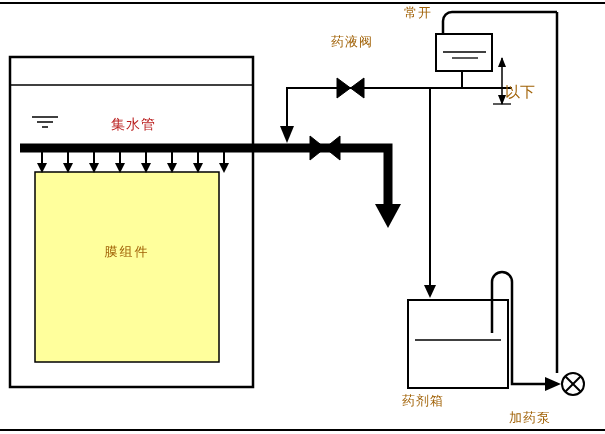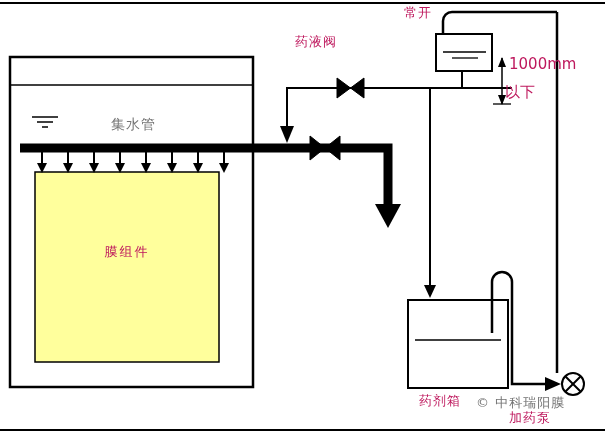--- a/index.html
+++ b/index.html
@@ -13,7 +13,7 @@
   #lineart{position:absolute;left:0;top:0;}
   .lbl{
     position:absolute;
-    color:#be185d;
+    color:#a16207;
     font-size:13px;
     line-height:1.15;
     white-space:nowrap;

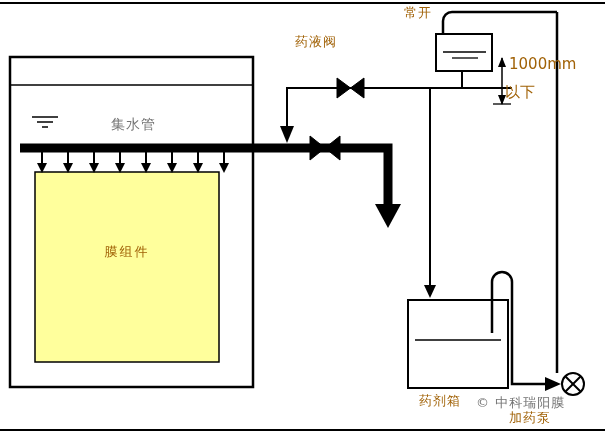--- a/index.html
+++ b/index.html
@@ -112,7 +112,7 @@
 
   <div class="lbl" id="membrane-label" style="top:245px">膜组件</div>
 
-  <div class="lbl" style="left:295px;top:35px">药液阀</div>
+  <div class="lbl" style="left:331px;top:35px">药液阀</div>
 
   <div class="lbl" style="left:404px;top:6px">常开</div>
 

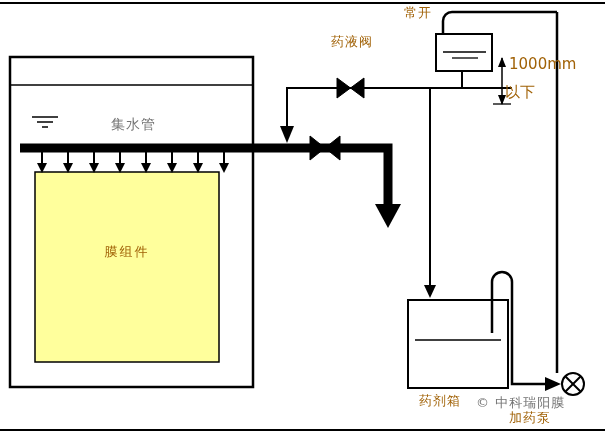--- a/index.html
+++ b/index.html
@@ -116,7 +116,6 @@
 
   <div class="lbl" style="left:404px;top:6px">常开</div>
 
-  <div class="lbl big" style="left:509px;top:56px">1000mm</div>
 
   <div class="lbl big" style="left:505px;top:84px">以下</div>
 

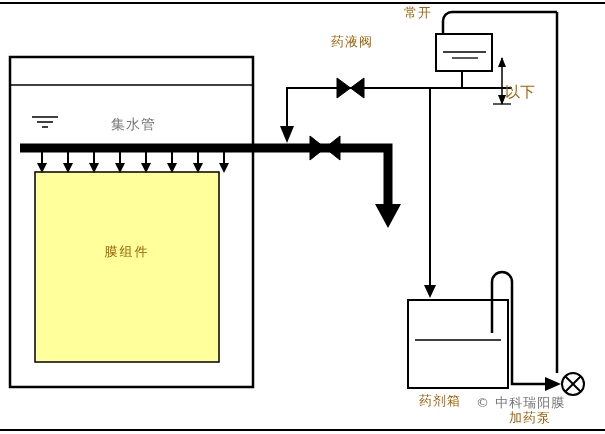--- a/index.html
+++ b/index.html
@@ -19,7 +19,7 @@
     white-space:nowrap;
     letter-spacing:1px;
   }
-  .lbl.gray{color:#737373;}
+  .lbl.gray{color:#b91c1c;}
   .lbl.big{font-size:15px;letter-spacing:0;}
   #membrane-label{width:184px;left:35px;text-align:center;letter-spacing:2px;}
   #watermark{font-size:13px;letter-spacing:1px;}

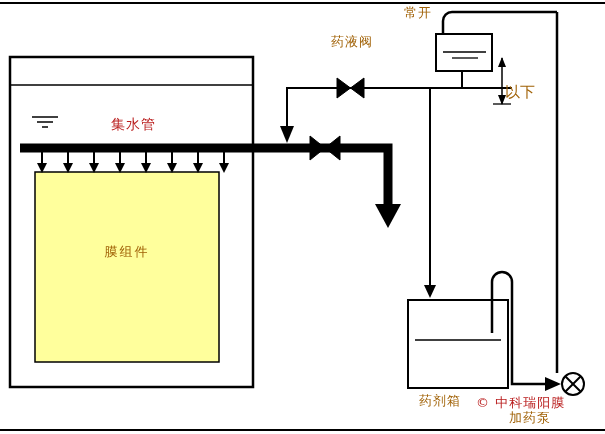--- a/index.html
+++ b/index.html
@@ -119,7 +119,7 @@
 
   <div class="lbl big" style="left:505px;top:84px">以下</div>
 
-  <div class="lbl" style="left:419px;top:394px">药剂箱</div>
+  <div class="lbl" style="left:402px;top:394px">药剂箱</div>
 
   <div class="lbl gray" id="watermark" style="left:476px;top:396px">© 中科瑞阳膜</div>
 

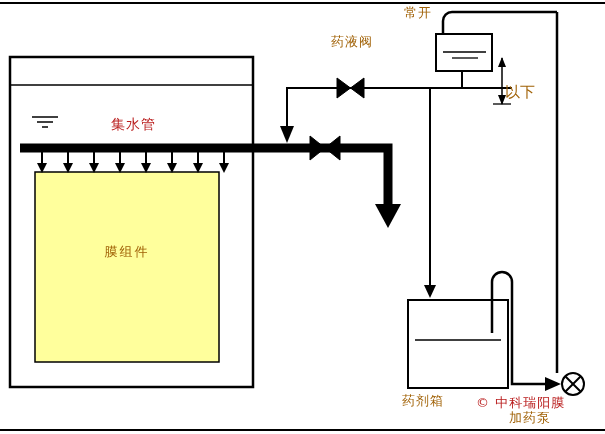--- a/index.html
+++ b/index.html
@@ -121,7 +121,6 @@
 
   <div class="lbl" style="left:402px;top:394px">药剂箱</div>
 
-  <div class="lbl gray" id="watermark" style="left:476px;top:396px">© 中科瑞阳膜</div>
 
   <div class="lbl" style="left:509px;top:411px">加药泵</div>
 

